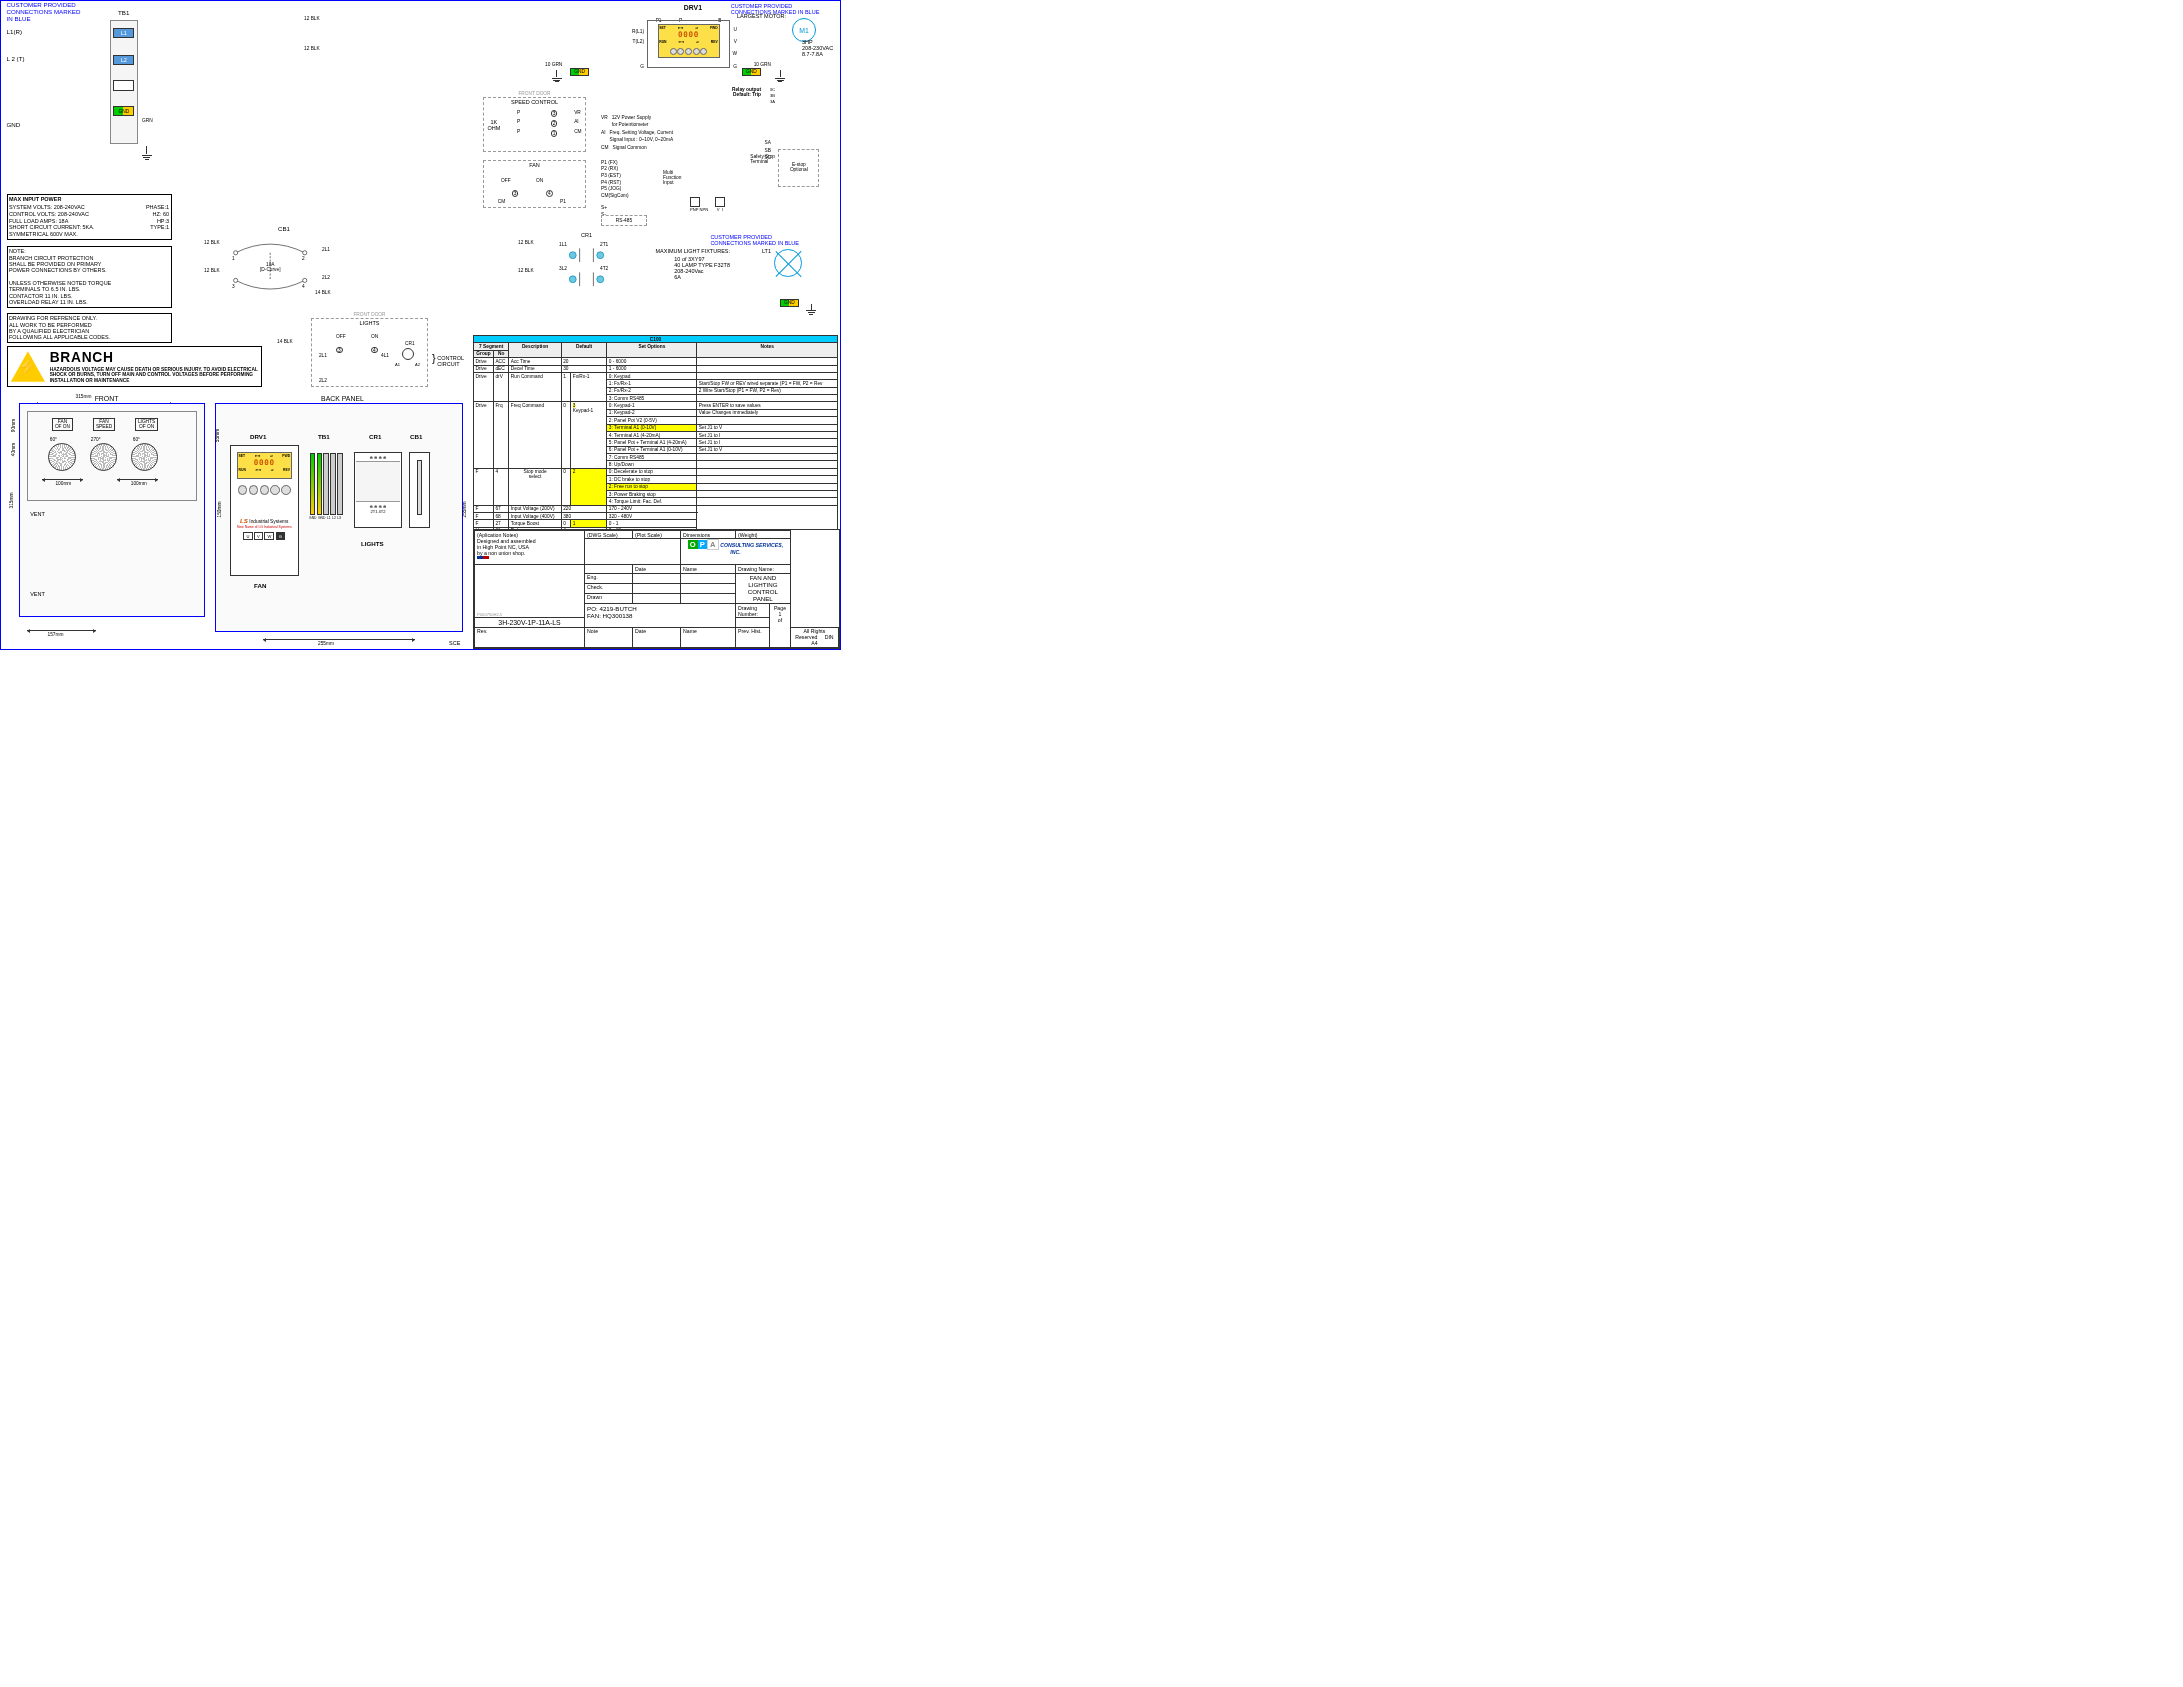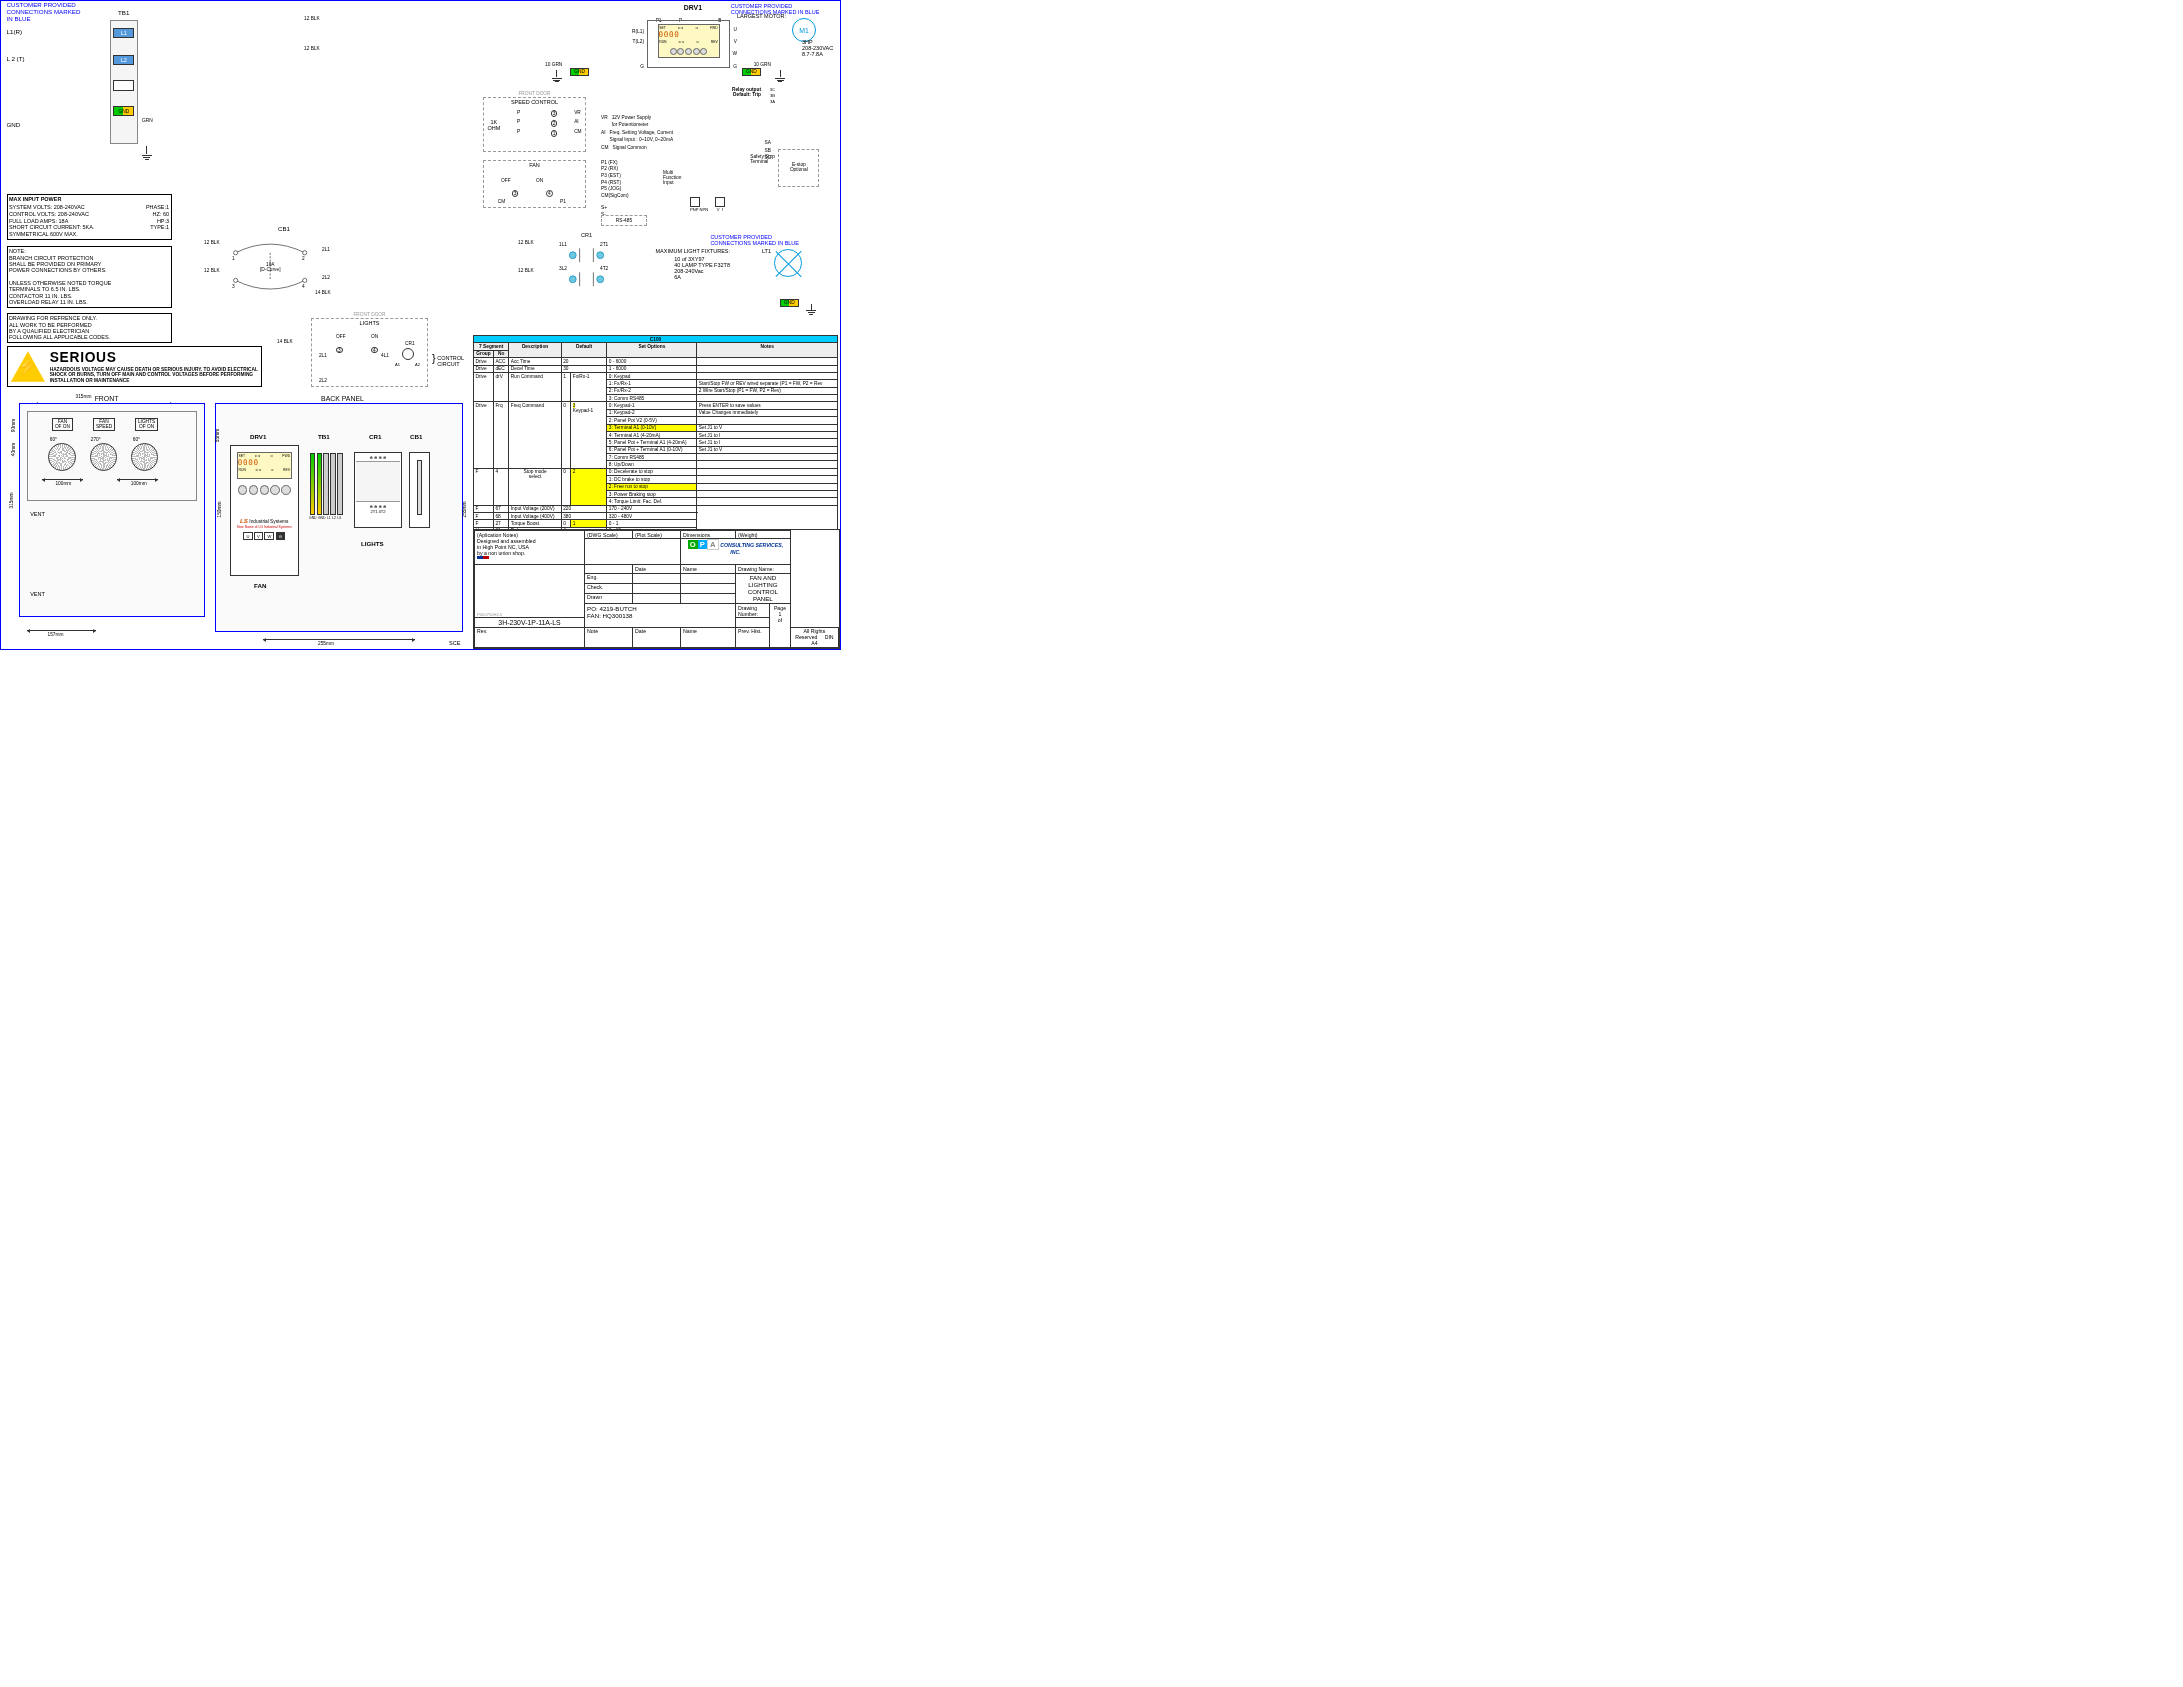--- a/index.html
+++ b/index.html
@@ -51,7 +51,7 @@
   .back-panel { position: absolute; top: 394px; left: 214px; width: 255px; height: 248px; }
   .back-box { border: 0.7px solid #0000ff; width: 248px; height: 229px; position:relative; background:#fafafa; }
   .drv-unit { position:absolute; top:41px; left:13.8px; width:69px; height:131px; border:0.7px solid #333; background:#fff; }
-  .drv-display { width:55px; height:27.6px; margin:5.5px auto; border:0.7px solid #666; background:#fef9c3; font-size:4.1px; text-align:left; }
+  .drv-display { width:55px; height:27.6px; margin:5.5px auto; border:0.7px solid #666; background:#fde047; font-size:4.1px; text-align:center;font-weight:bold; }
   .drv-seg { font-family:monospace; color:#cc5500; font-size:7.6px; letter-spacing:0.7px; }
   .drv-buttons { display:flex; justify-content:center; gap:1.4px; margin:2.8px; }
   .drv-btn { width:9.6px; height:9.6px; border:0.7px solid #666; border-radius:50%; background:#ddd; }

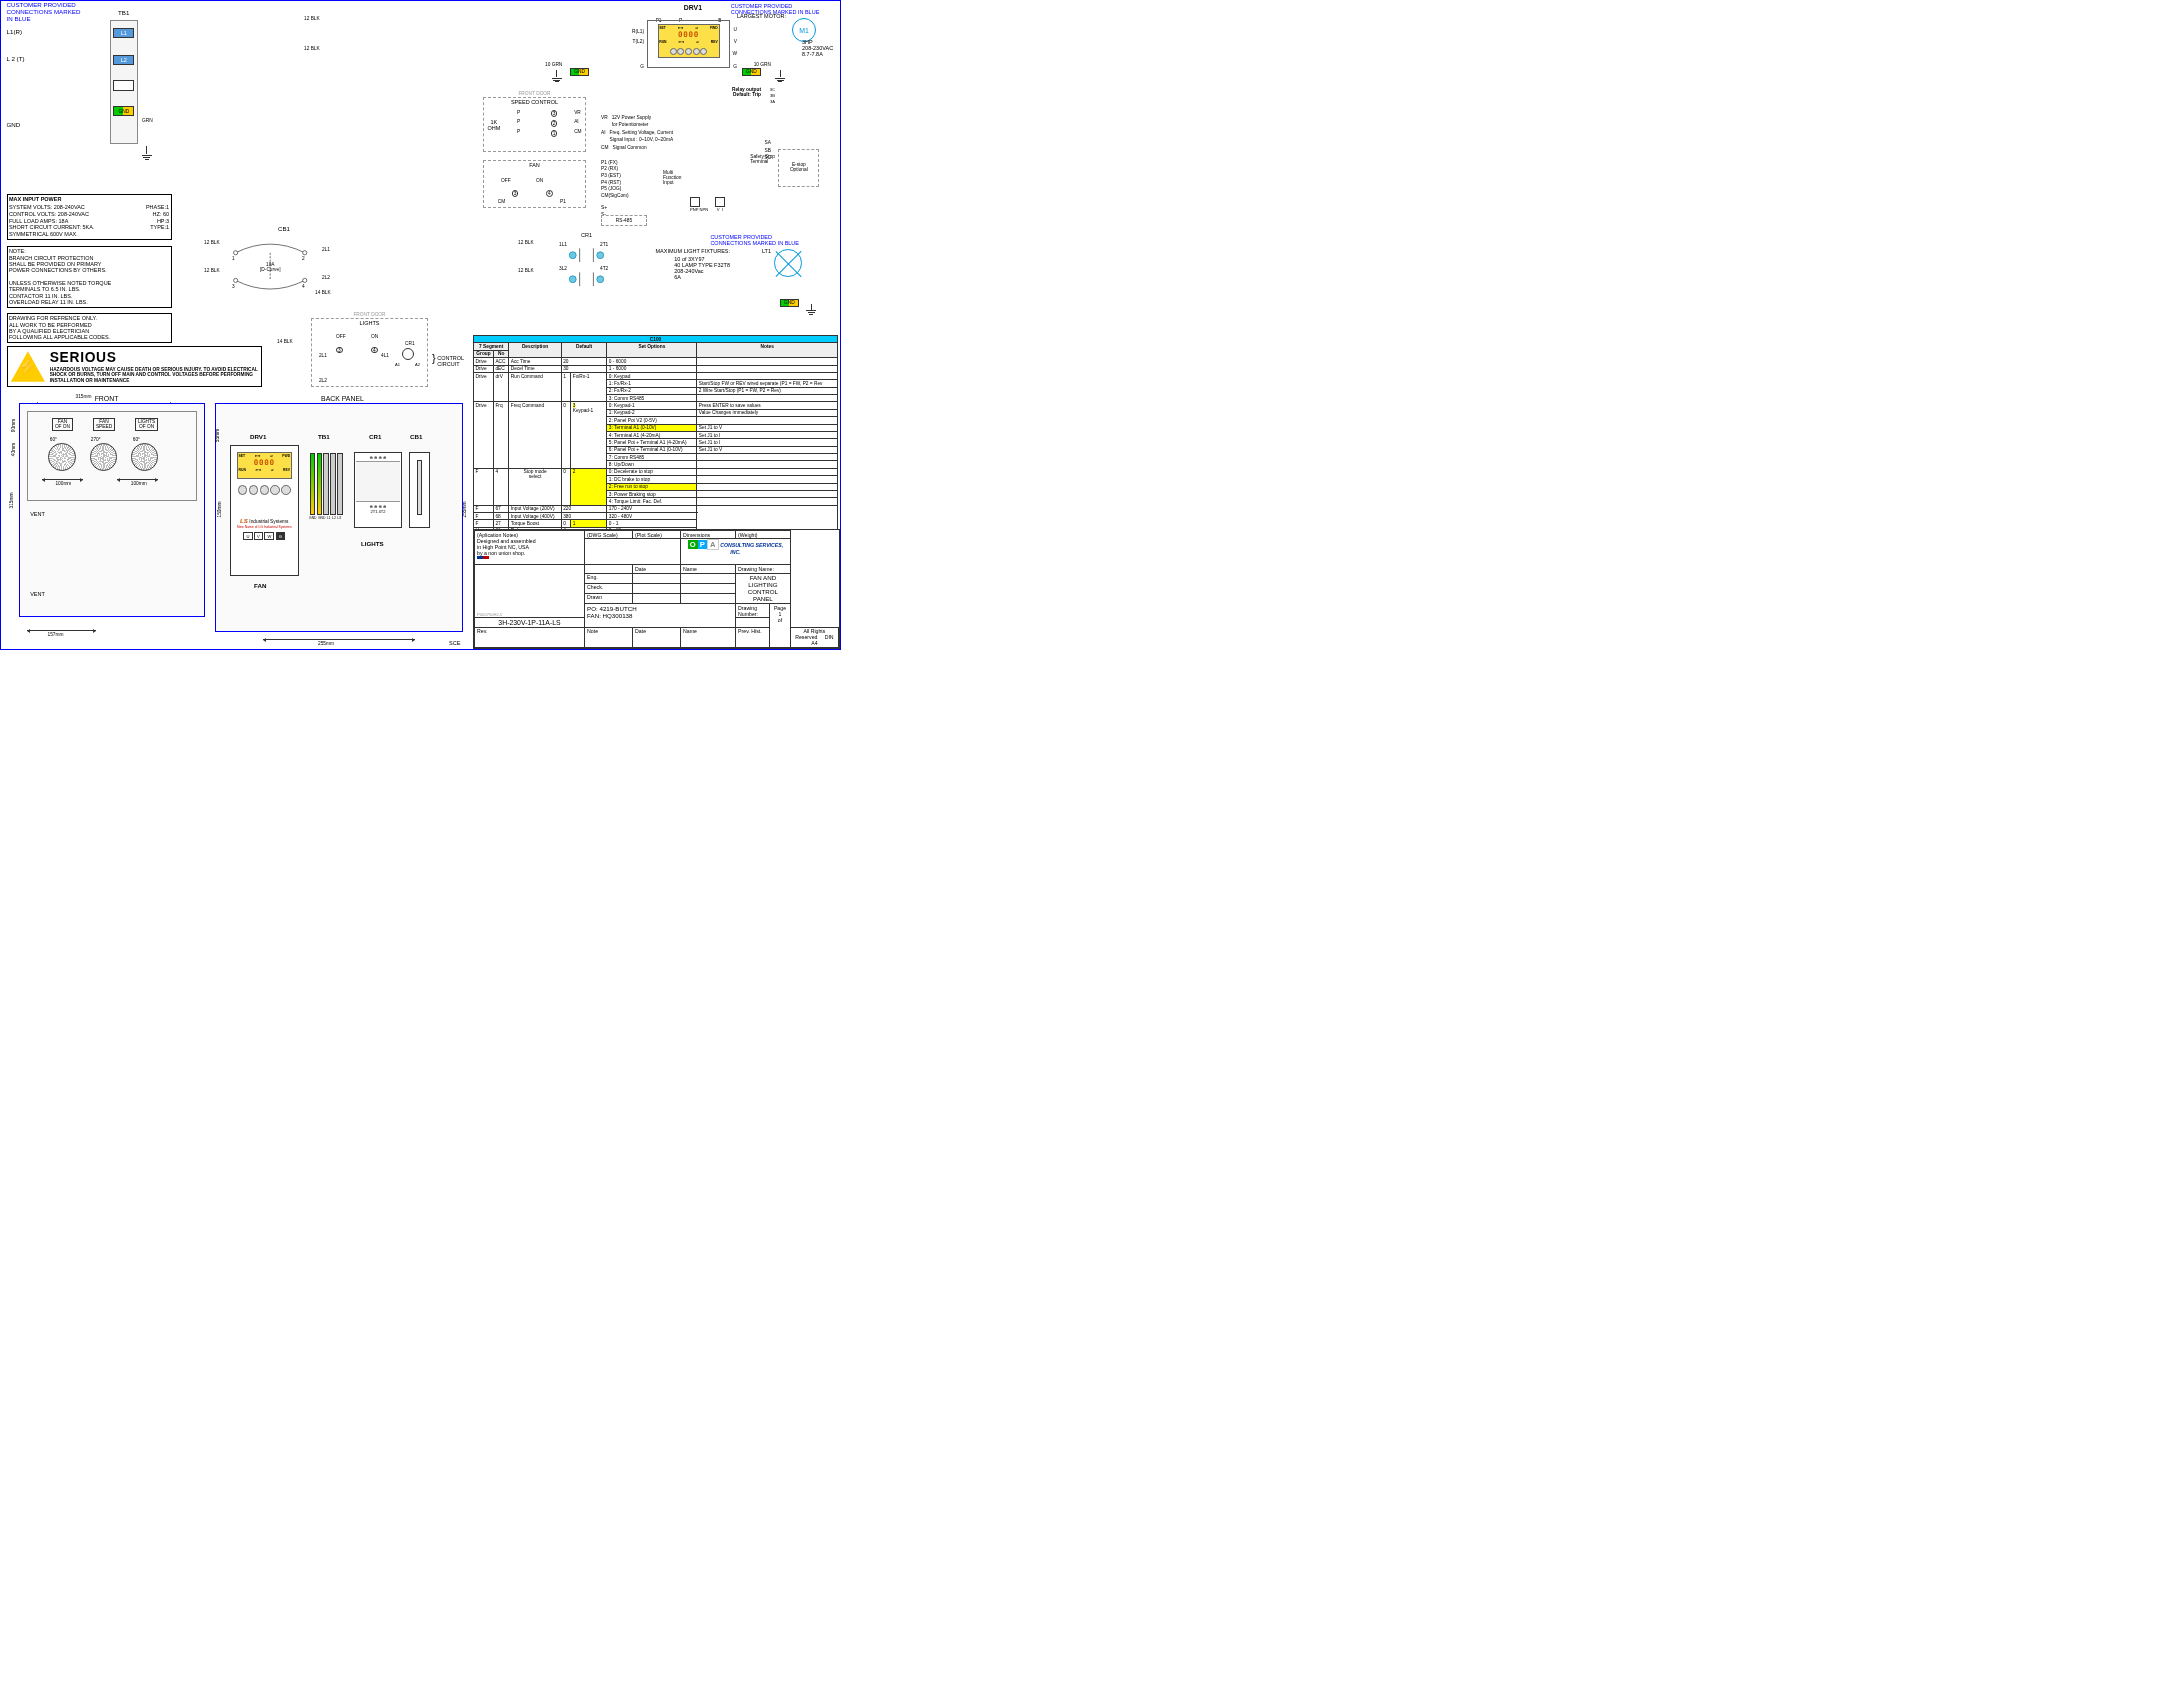--- a/index.html
+++ b/index.html
@@ -230,7 +230,7 @@
       <span class="warn-bolt">⚡</span>
     </div>
   <div class="warn-text">
-    <h1>SERIOUS</h1>
+    <h1>BRANCH</h1>
     <div style="font-weight:bold;">HAZARDOUS VOLTAGE MAY CAUSE DEATH OR SERIOUS INJURY. TO AVOID ELECTRICAL SHOCK OR BURNS, TURN OFF MAIN AND CONTROL VOLTAGES BEFORE PERFORMING INSTALLATION OR MAINTENANCE</div>
   </div>
 </div>

